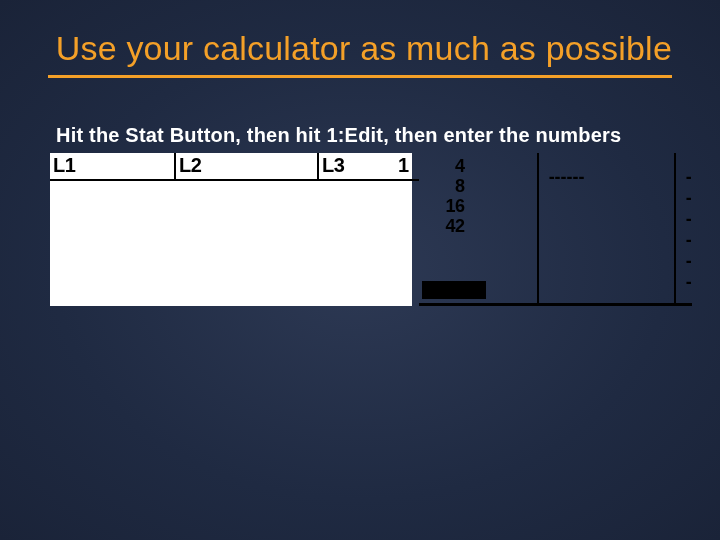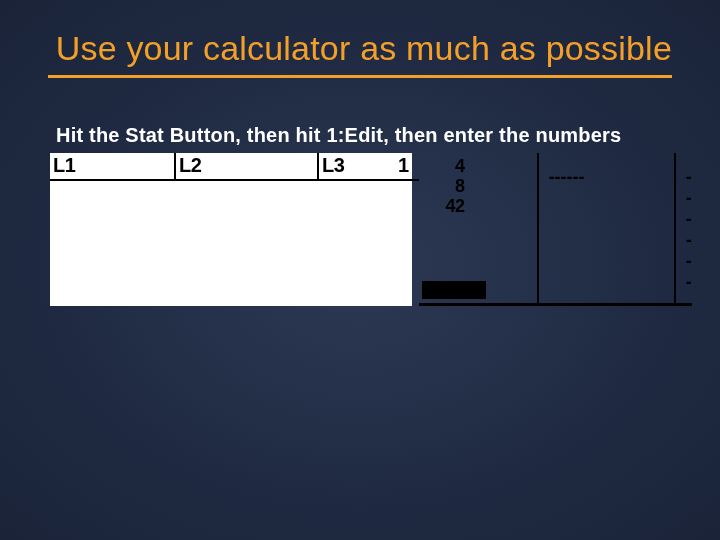--- a/index.html
+++ b/index.html
@@ -154,6 +154,7 @@
         <div class="nums">
           <div>4</div>
           <div>8</div>
+          <div>16</div>
           <div>42</div>
         </div>
         <div class="cursor-block"></div>

